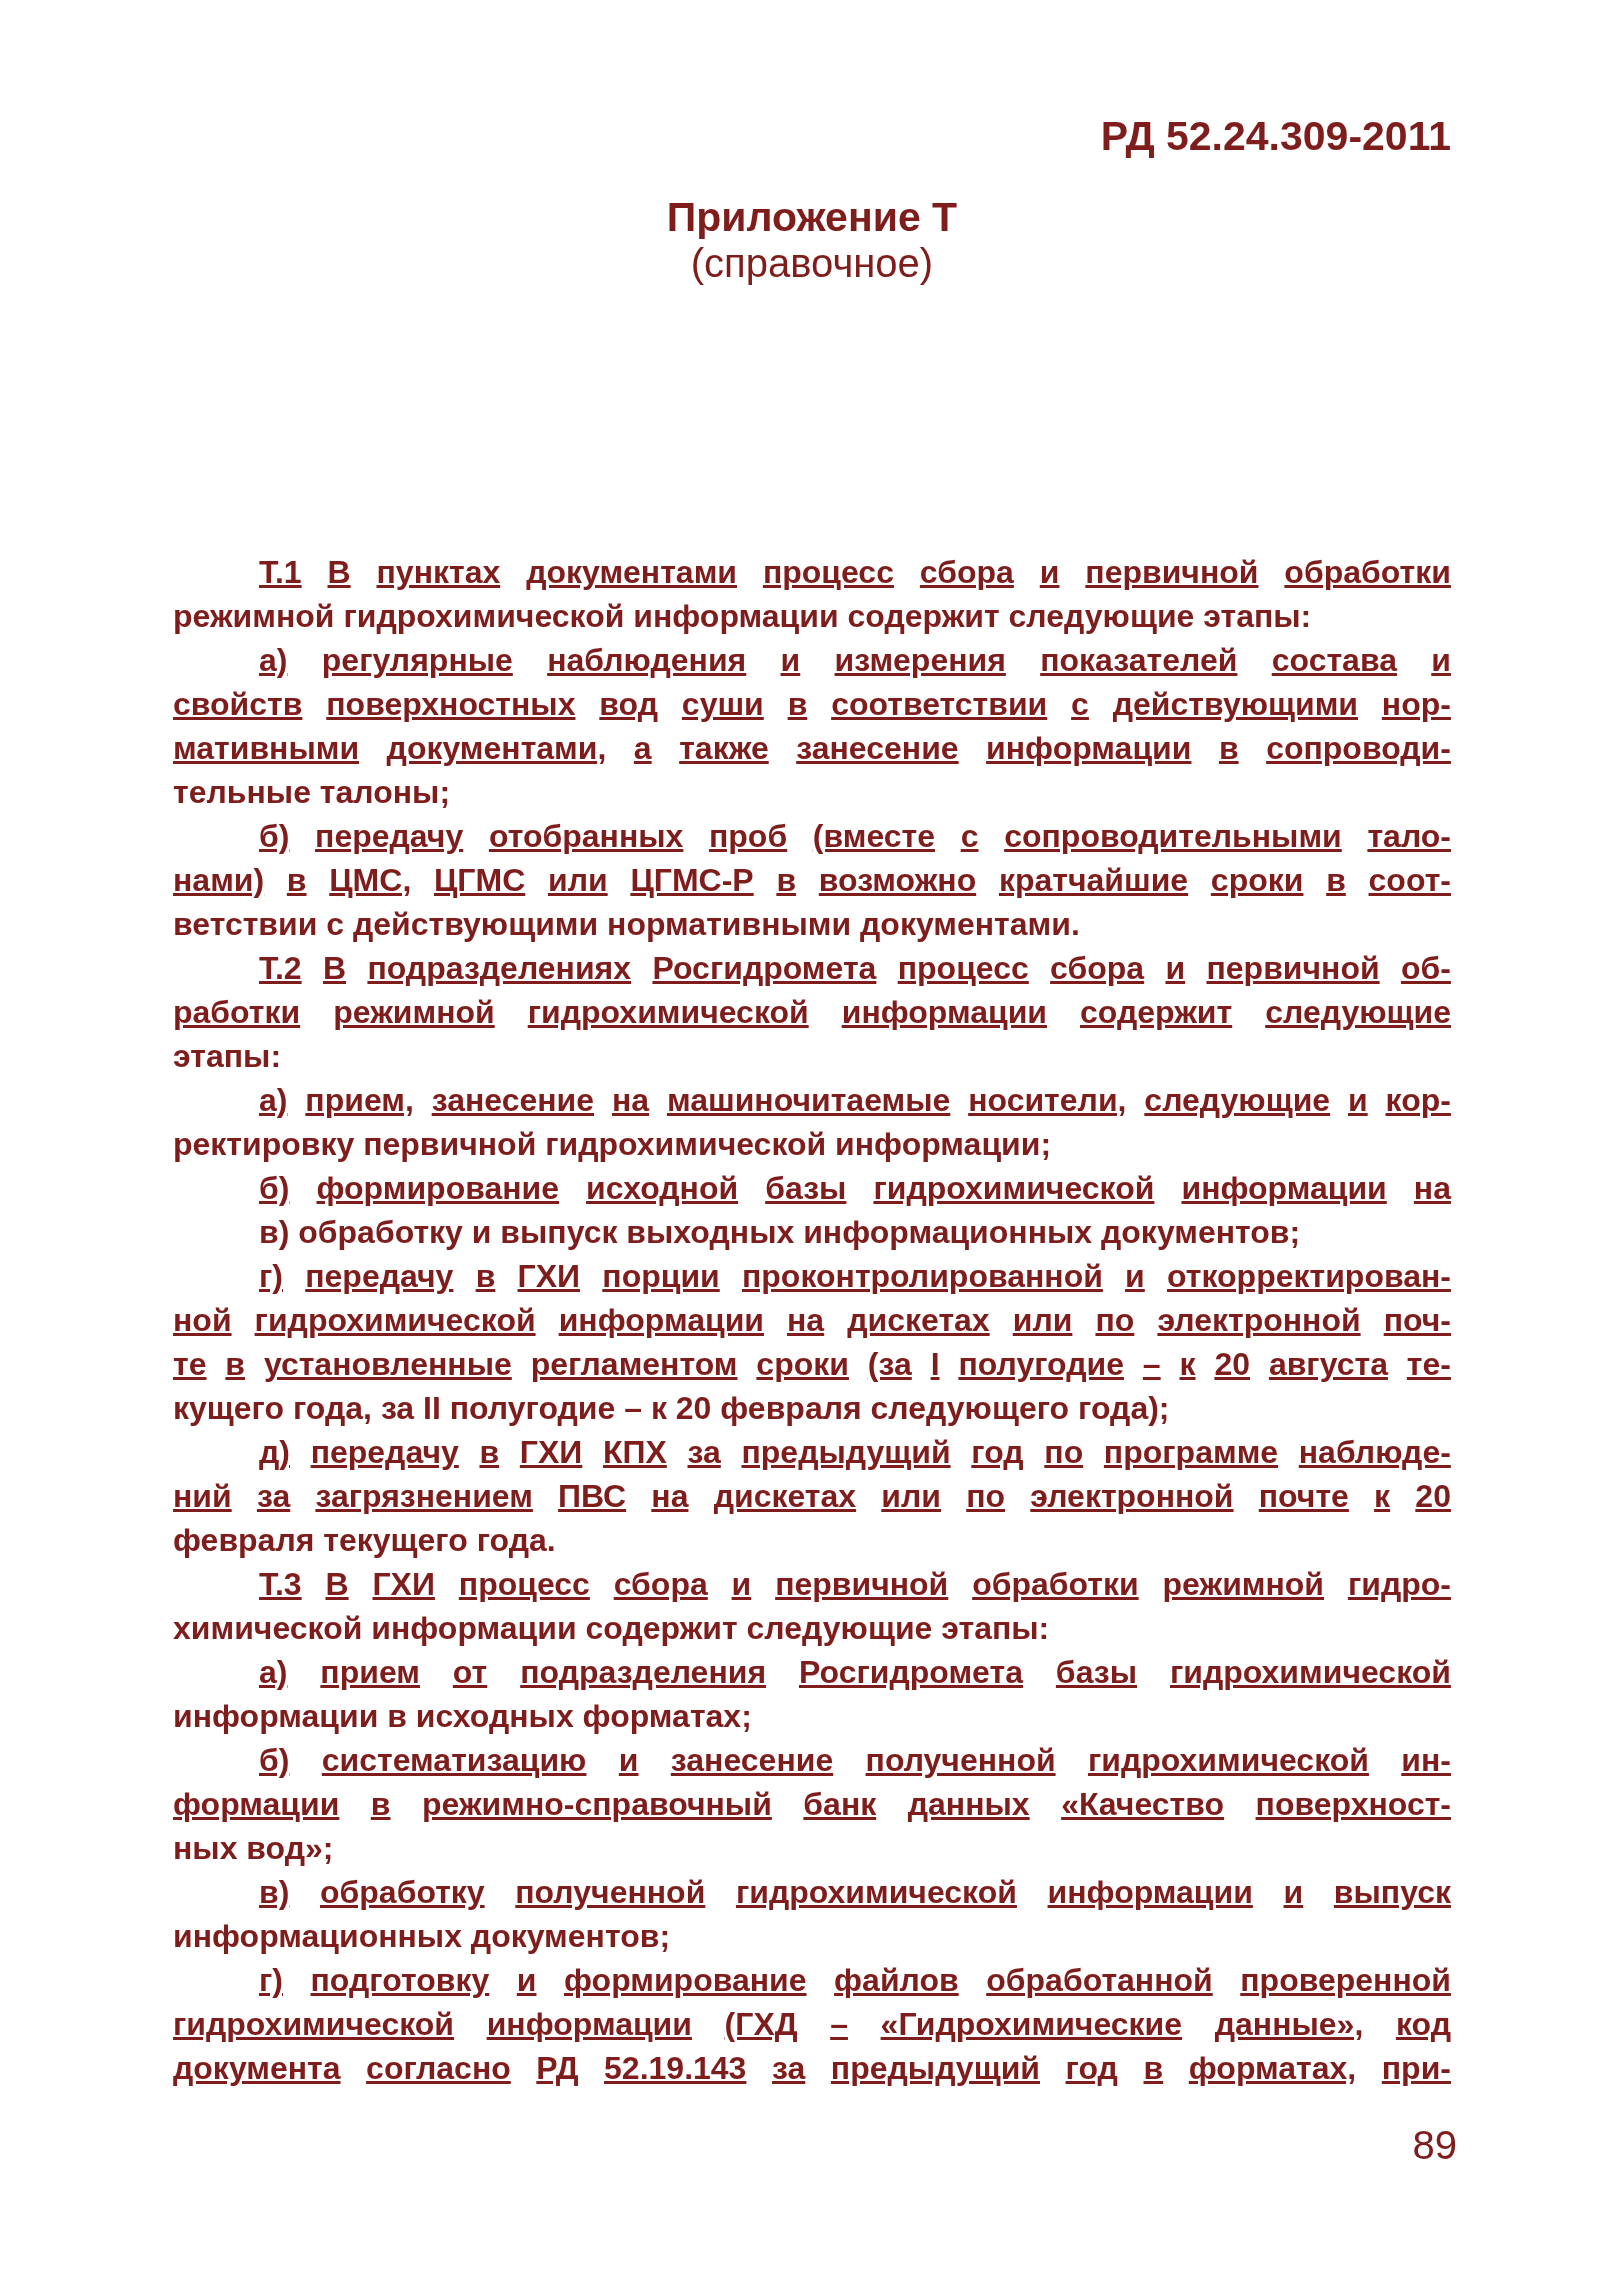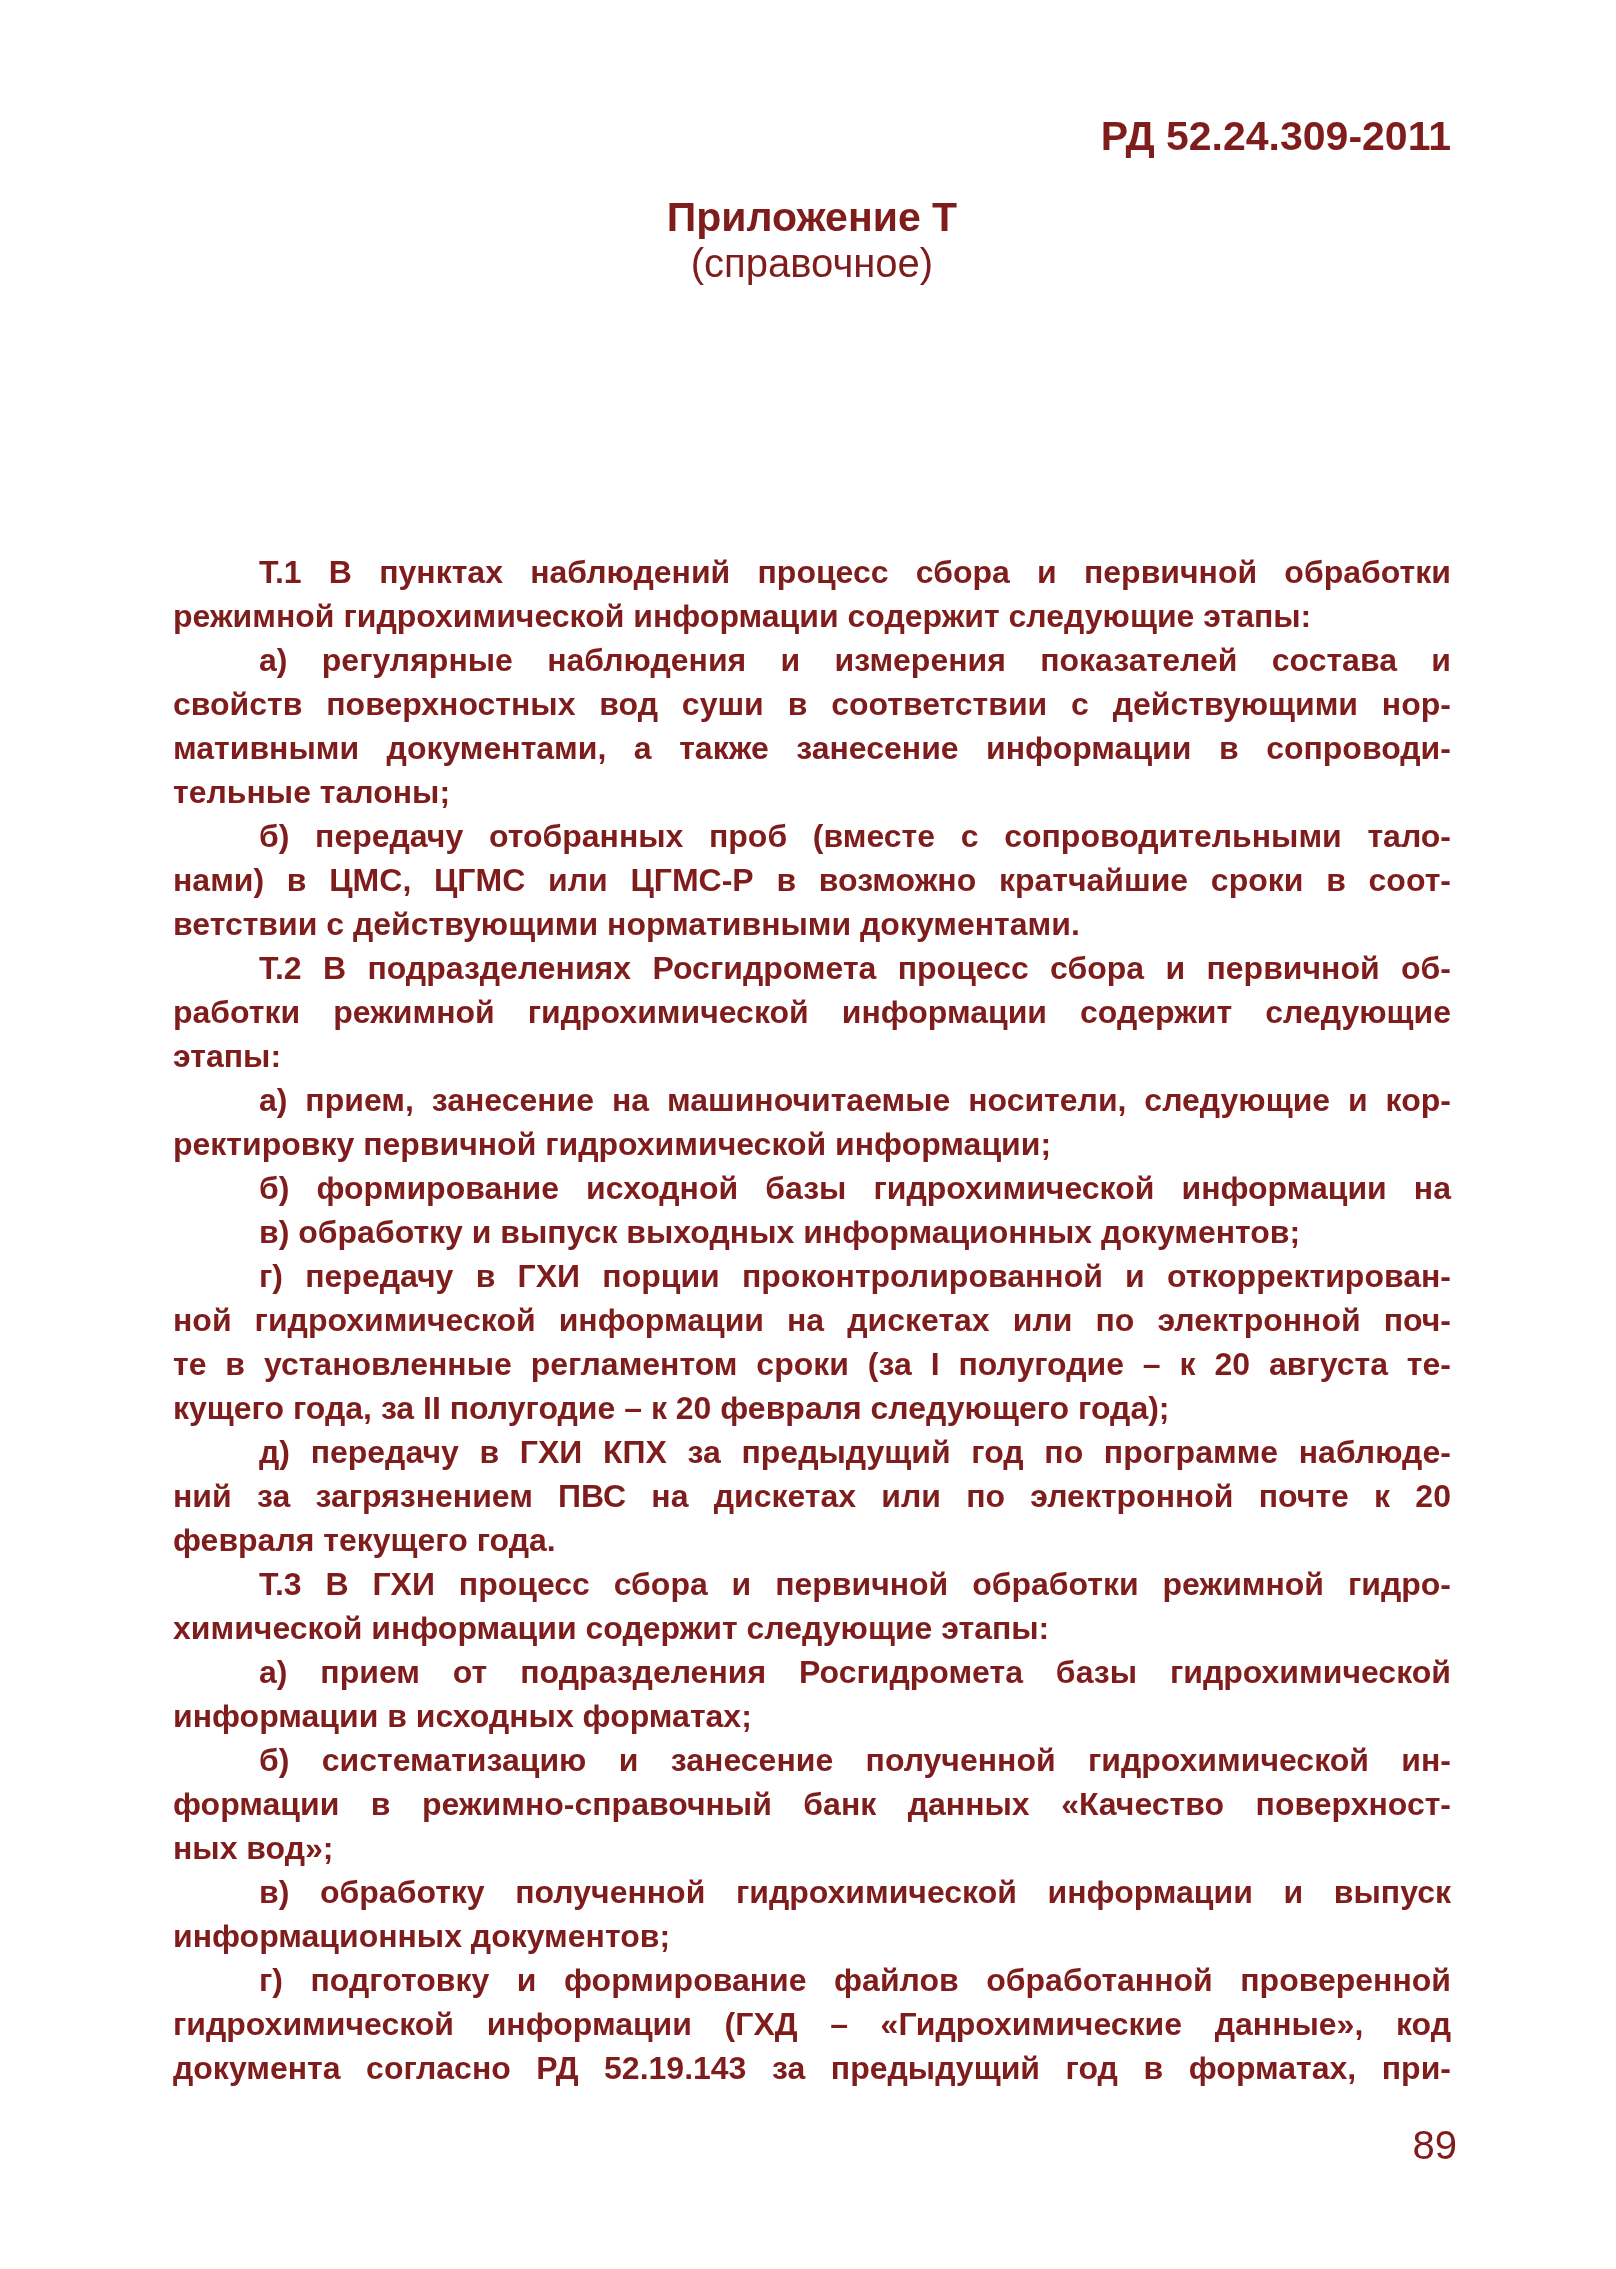--- a/index.html
+++ b/index.html
@@ -64,6 +64,7 @@
   .ln.j {
     display: flex;
     justify-content: space-between;
+    text-decoration: underline;
   }
   .ln.f { padding-left: 86px; }
   .page-number {

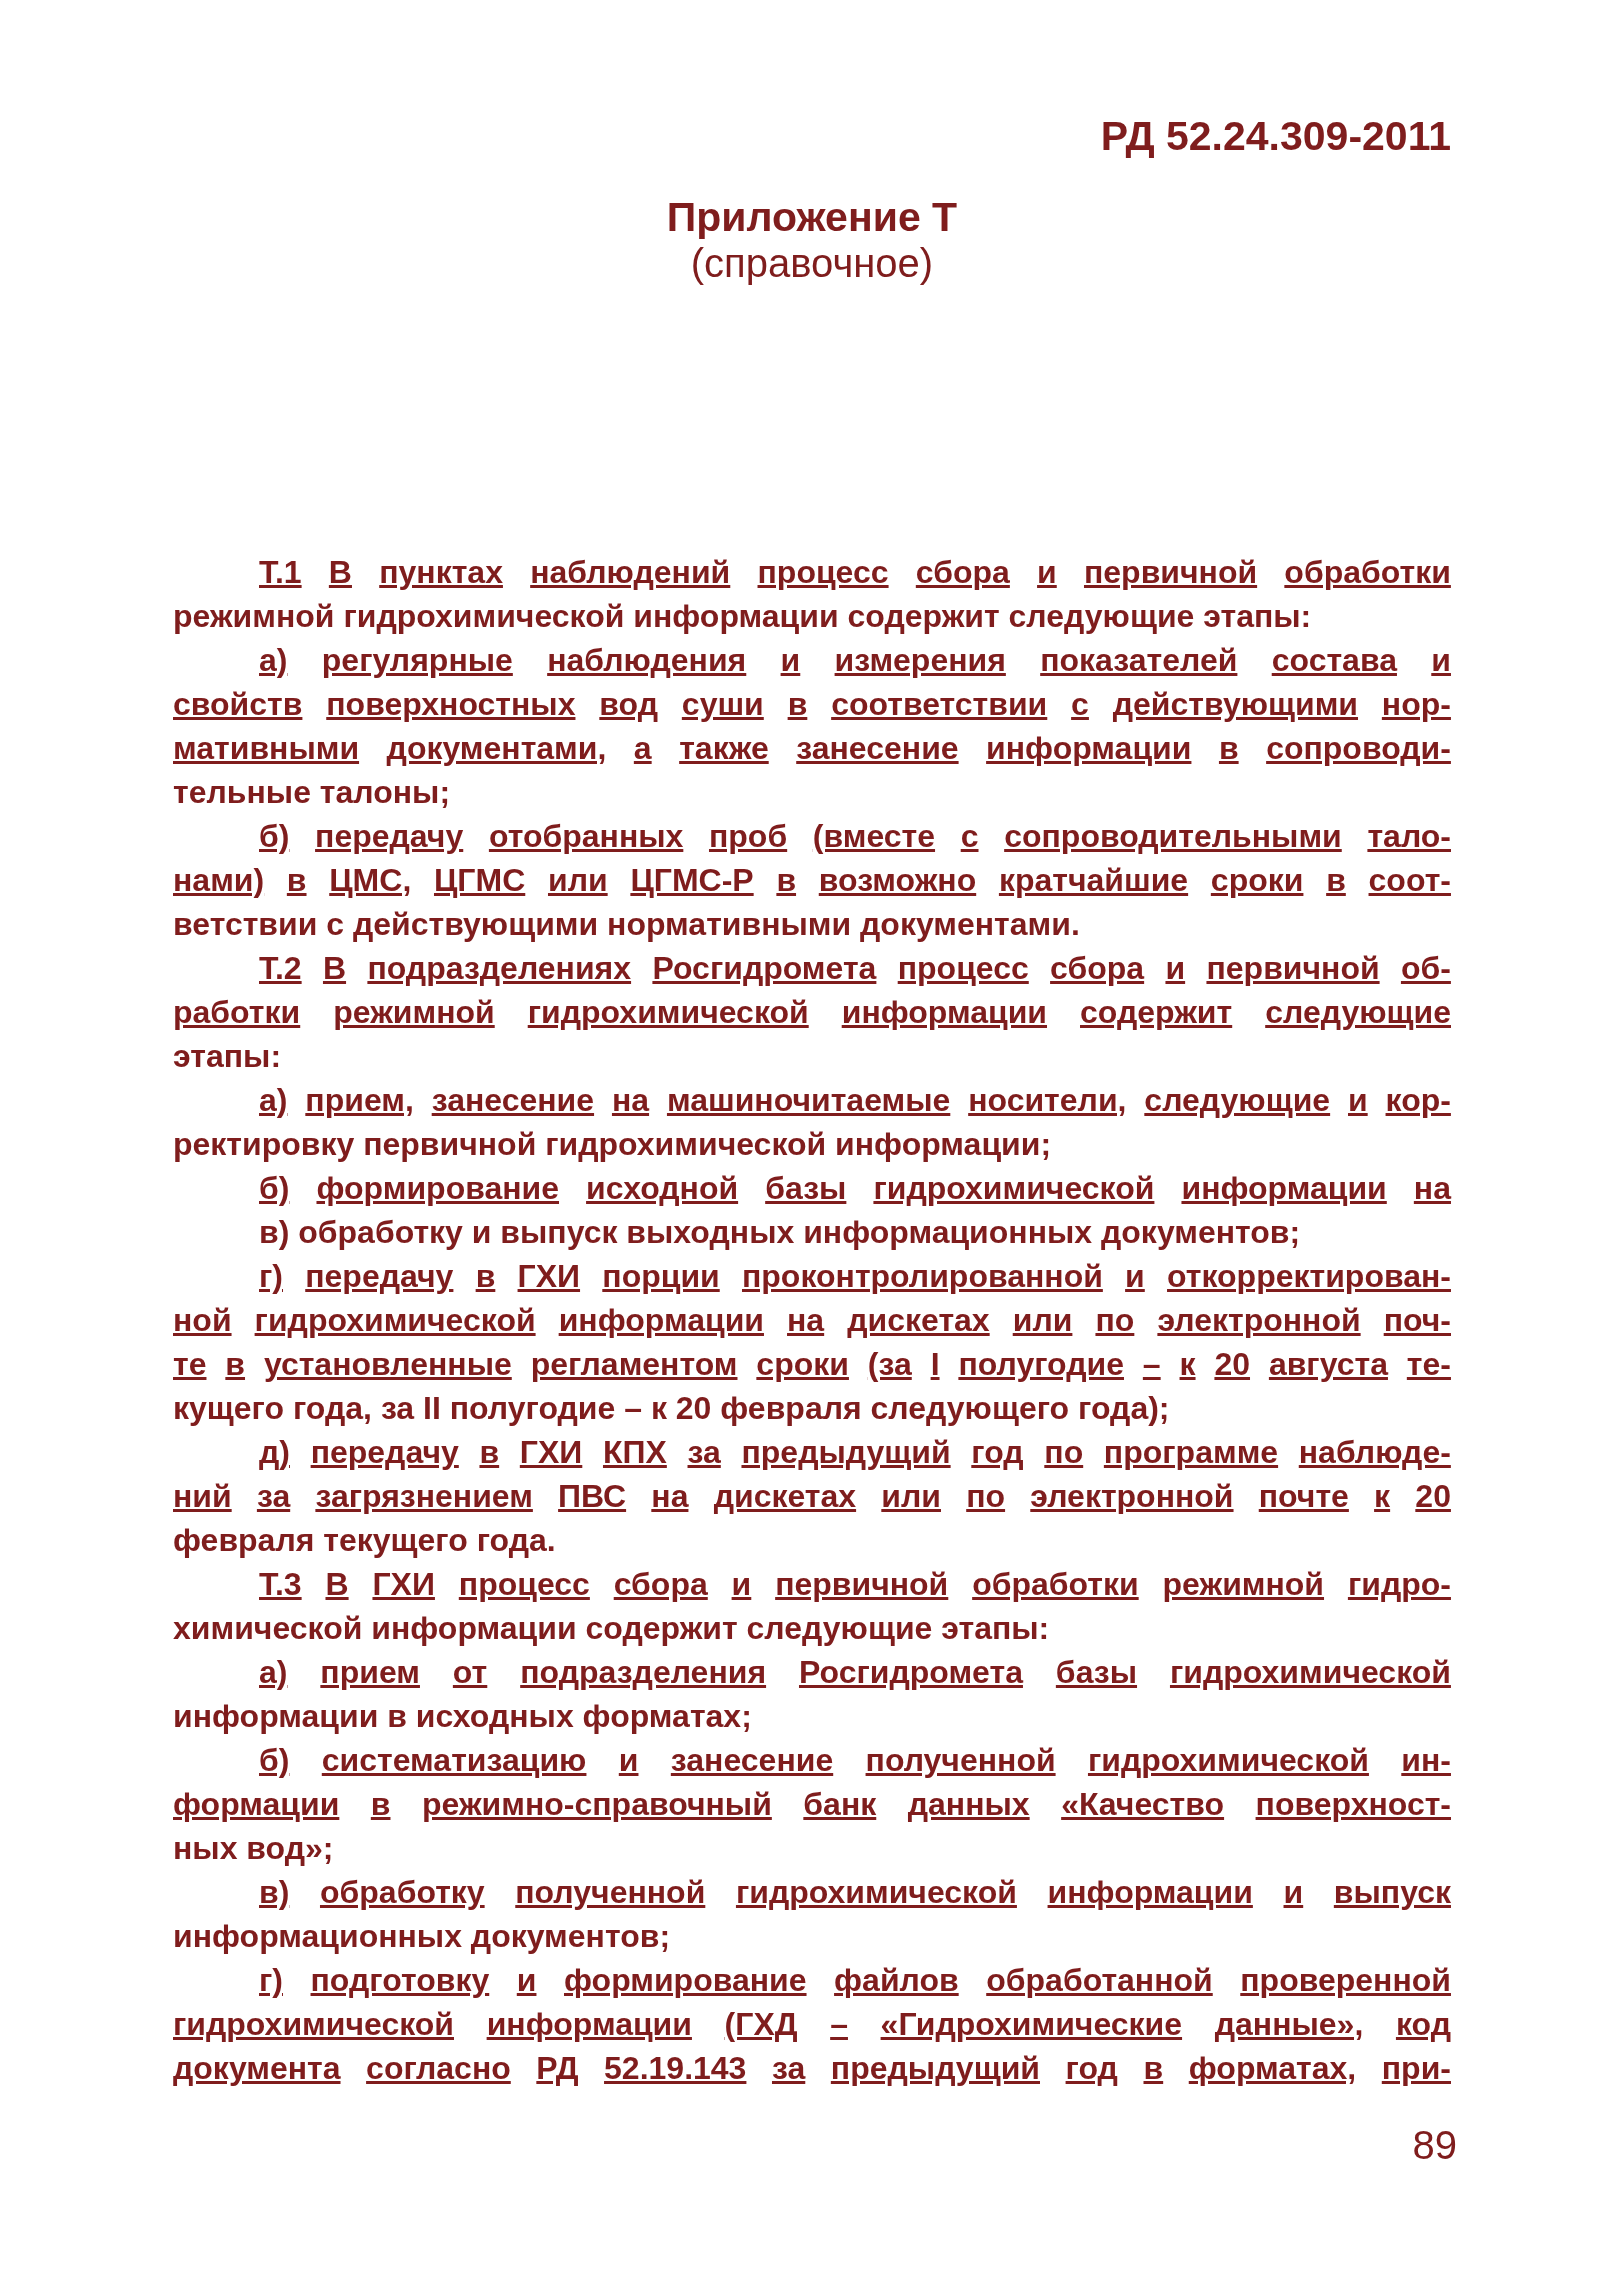--- a/index.html
+++ b/index.html
@@ -93,7 +93,7 @@
         <span>Т.1</span>
         <span>В</span>
         <span>пунктах</span>
-        <span>наблюдений</span>
+        <span>документами</span>
         <span>процесс</span>
         <span>сбора</span>
         <span>и</span>

